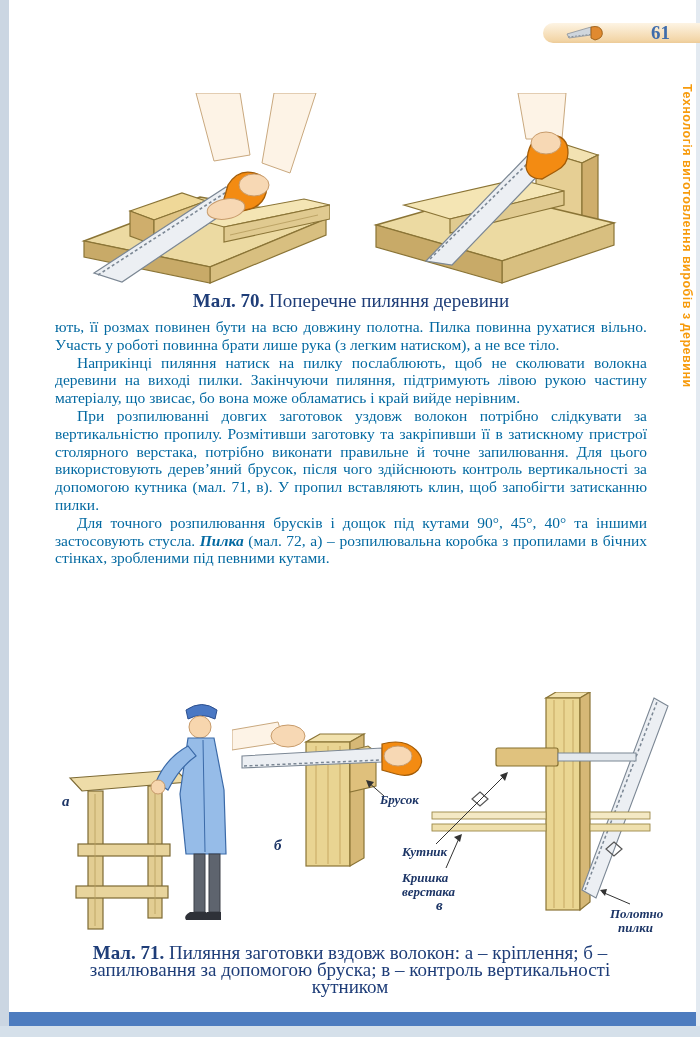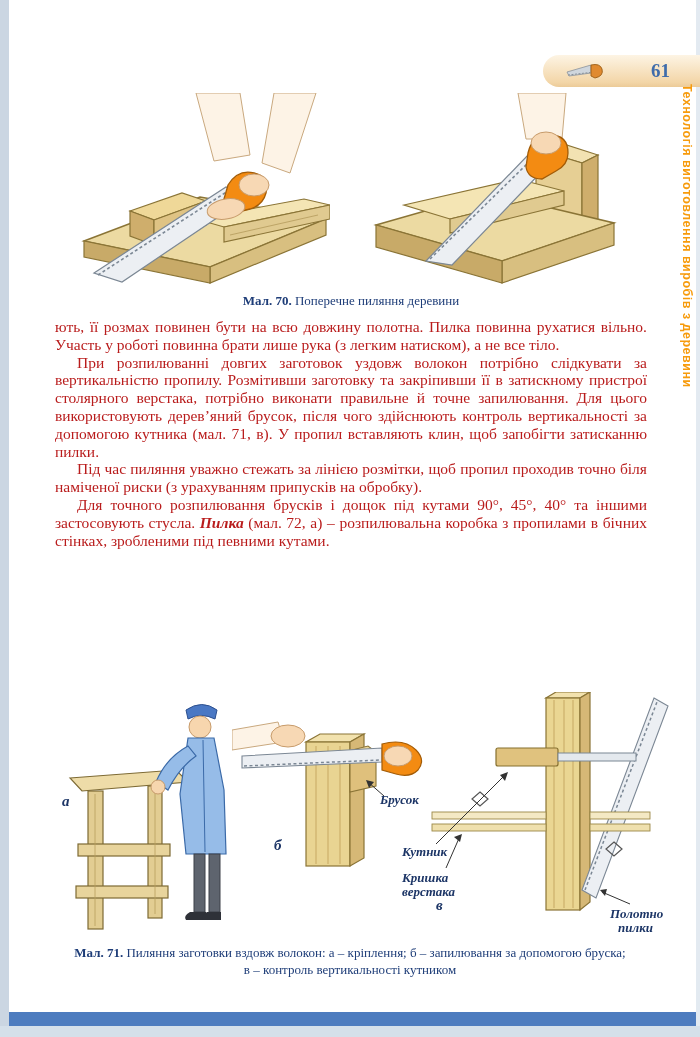--- a/index.html
+++ b/index.html
@@ -16,7 +16,7 @@
   .footer-bar { position:absolute; left:9px; top:1012px; width:687px; height:14px; background:#4d7cbf; }
 
   .page-tab {
-    position:absolute; left:543px; top:55px; width:157px; height:32px;
+    position:absolute; left:543px; top:23px; width:157px; height:20px;
     border-radius:17px 0 0 17px;
     background:linear-gradient(180deg,#fdf4e4 0%, #f3d6a8 85%, #eccb98 100%);
     display:flex; align-items:center;

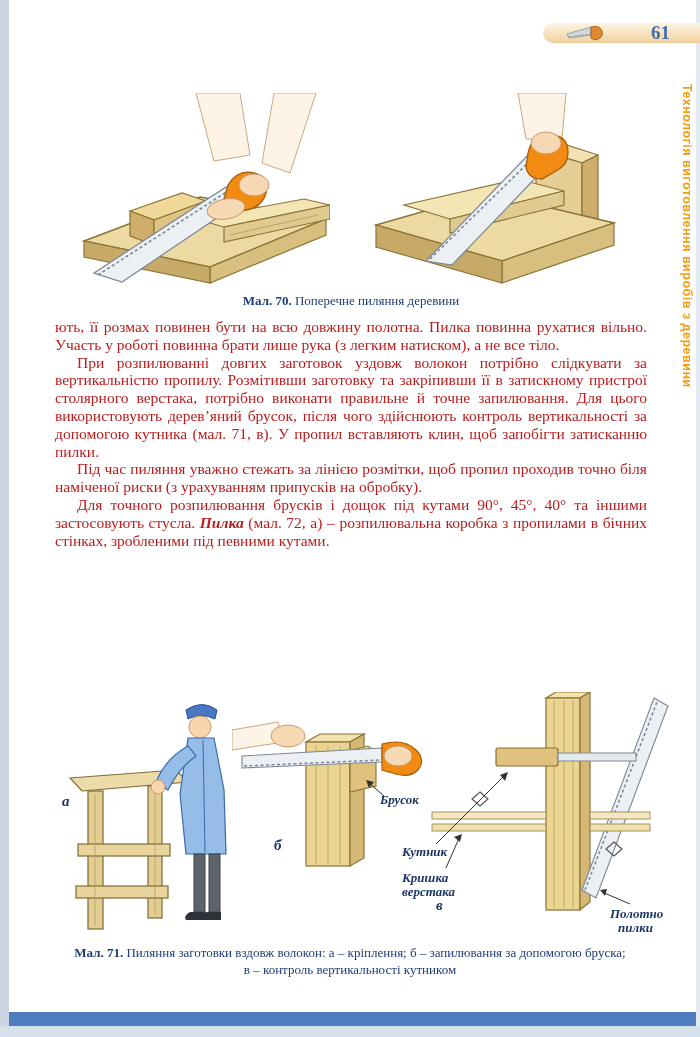--- a/index.html
+++ b/index.html
@@ -40,7 +40,7 @@
 
   .caption {
     position:absolute; left:55px; width:592px;
-    text-align:center; color:#1e3d78; font-size:13px; line-height:17px;
+    text-align:center; color:#1e3d78; font-size:19px; line-height:17px;
   }
   .caption b { font-weight:bold; }
 

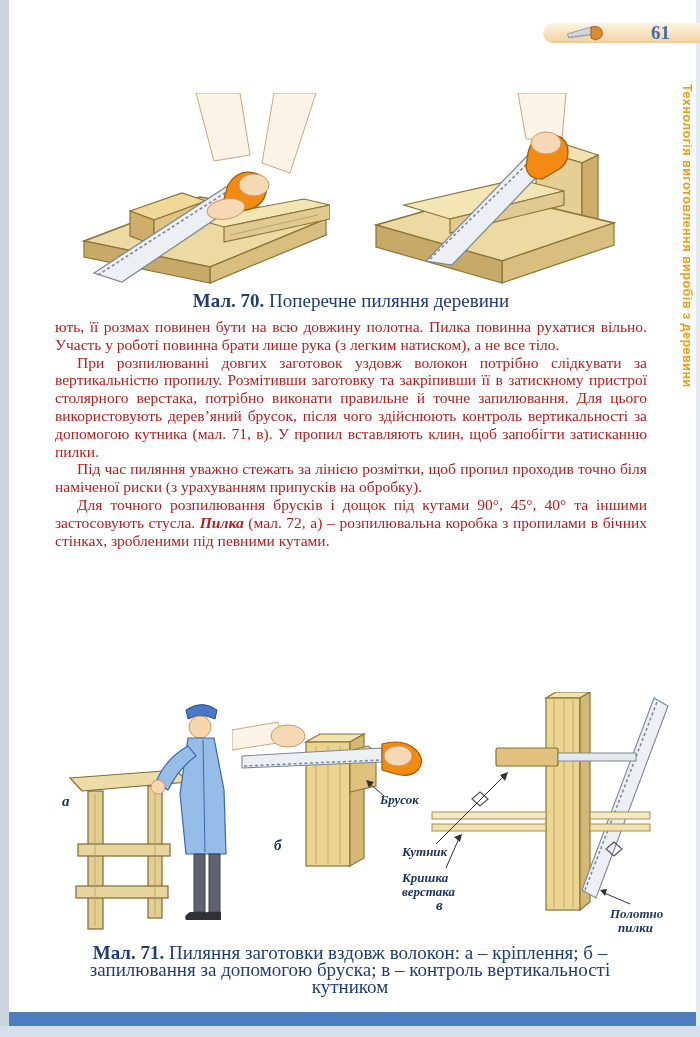--- a/index.html
+++ b/index.html
@@ -46,7 +46,7 @@
 
   .body-text {
     position:absolute; left:55px; top:318px; width:592px;
-    color:#b91c1c; font-size:15.5px; line-height:17.8px;
+    color:#0369a1; font-size:15.5px; line-height:17.8px;
     text-align:justify;
   }
   .body-text p { text-indent:22px; }

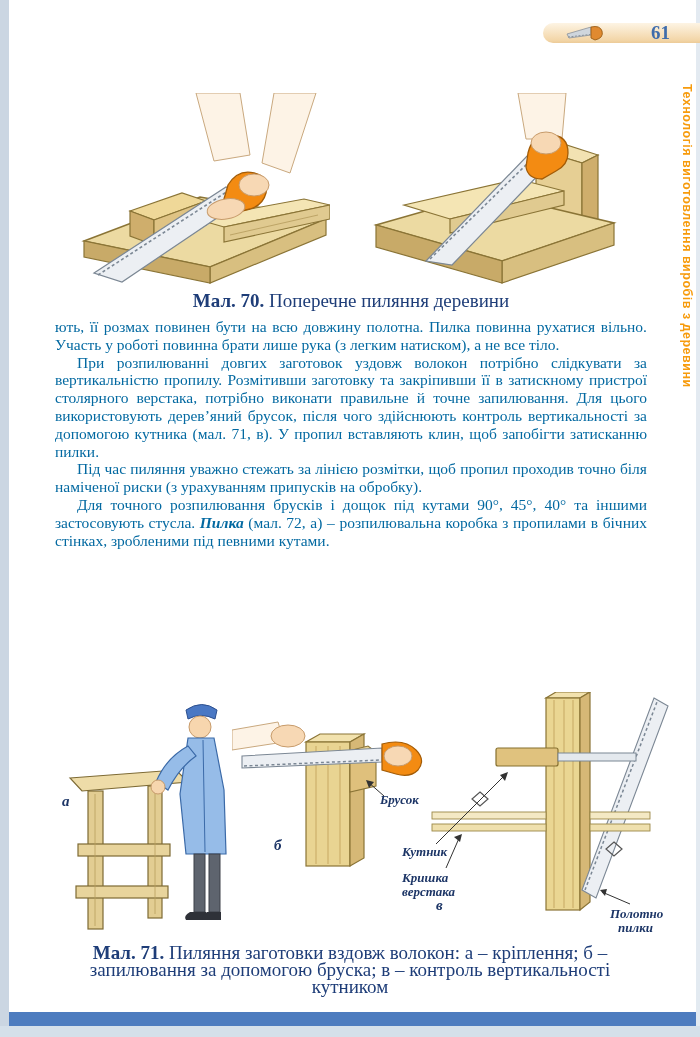--- a/index.html
+++ b/index.html
@@ -118,6 +118,7 @@
 
 <div class="body-text">
   <p class="noindent">ють, її розмах повинен бути на всю довжину полотна. Пилка повинна рухатися вільно. Участь у роботі повинна брати лише рука (з легким натиском), а не все тіло.</p>
+  <p>Наприкінці пиляння натиск на пилку послаблюють, щоб не сколювати волокна деревини на виході пилки. Закінчуючи пиляння, підтримують лівою рукою частину матеріалу, що звисає, бо вона може обламатись і край вийде нерівним.</p>
   <p>При розпилюванні довгих заготовок уздовж волокон потрібно слідкувати за вертикальністю пропилу. Розмітивши заготовку та закріпивши її в затискному пристрої столярного верстака, потрібно виконати правильне й точне запилювання. Для цього використовують дерев’яний брусок, після чого здійснюють контроль вертикальності за допомогою кутника (мал. 71, в). У пропил вставляють клин, щоб запобігти затисканню пилки.</p>
   <p>Під час пиляння уважно стежать за лінією розмітки, щоб пропил проходив точно біля наміченої риски (з урахуванням припусків на обробку).</p>
   <p><span>Для точного розпилювання брусків і дощок під кутами 90°, 45°, 40° та іншими застосовують стусла.</span> <b><i>Пилка</i></b> <span>(мал. 72, а) – розпилювальна коробка з пропилами в бічних стінках, зробленими під певними кутами.</span></p>

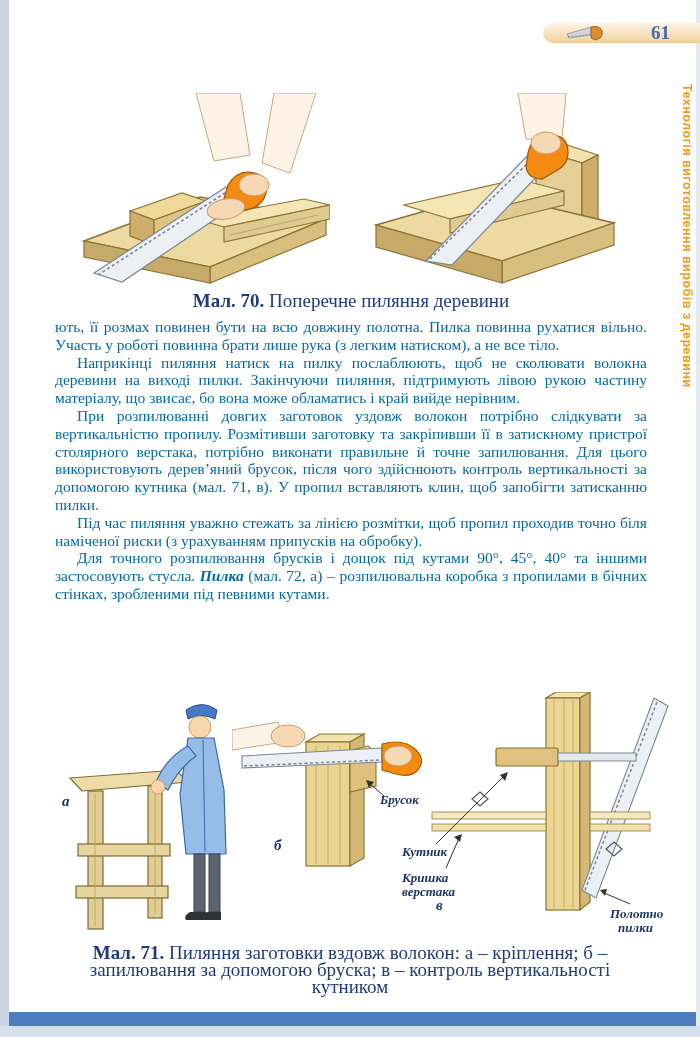--- a/index.html
+++ b/index.html
@@ -120,7 +120,6 @@
   <p class="noindent">ють, її розмах повинен бути на всю довжину полотна. Пилка повинна рухатися вільно. Участь у роботі повинна брати лише рука (з легким натиском), а не все тіло.</p>
   <p>Наприкінці пиляння натиск на пилку послаблюють, щоб не сколювати волокна деревини на виході пилки. Закінчуючи пиляння, підтримують лівою рукою частину матеріалу, що звисає, бо вона може обламатись і край вийде нерівним.</p>
   <p>При розпилюванні довгих заготовок уздовж волокон потрібно слідкувати за вертикальністю пропилу. Розмітивши заготовку та закріпивши її в затискному пристрої столярного верстака, потрібно виконати правильне й точне запилювання. Для цього використовують дерев’яний брусок, після чого здійснюють контроль вертикальності за допомогою кутника (мал. 71, в). У пропил вставляють клин, щоб запобігти затисканню пилки.</p>
-  <p>Під час пиляння уважно стежать за лінією розмітки, щоб пропил проходив точно біля наміченої риски (з урахуванням припусків на обробку).</p>
   <p><span>Для точного розпилювання брусків і дощок під кутами 90°, 45°, 40° та іншими застосовують стусла.</span> <b><i>Пилка</i></b> <span>(мал. 72, а) – розпилювальна коробка з пропилами в бічних стінках, зробленими під певними кутами.</span></p>
 </div>
 

